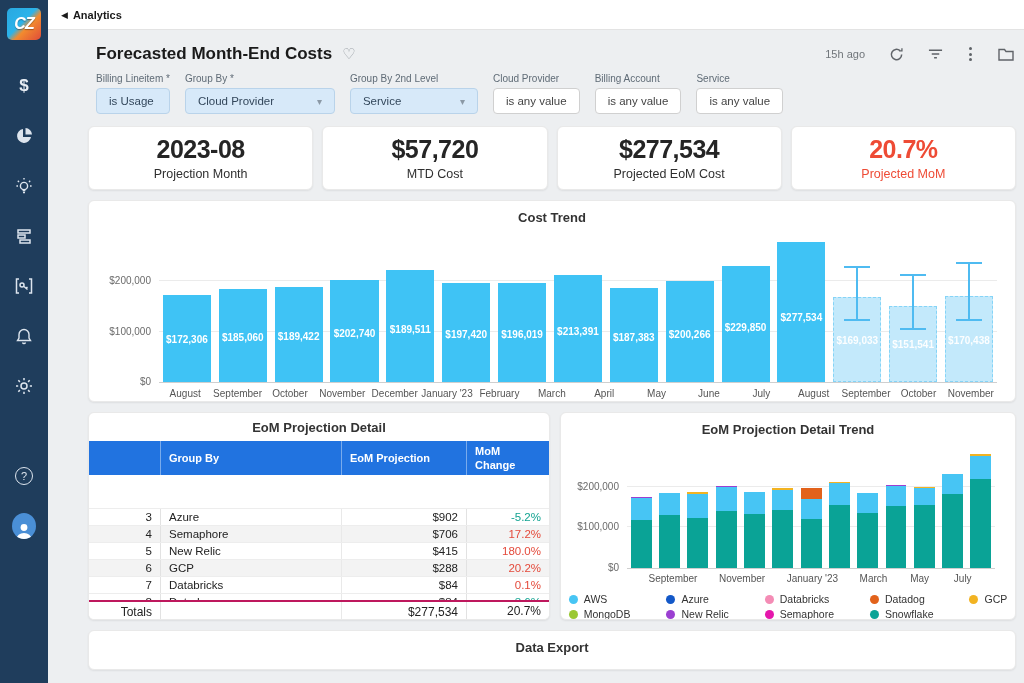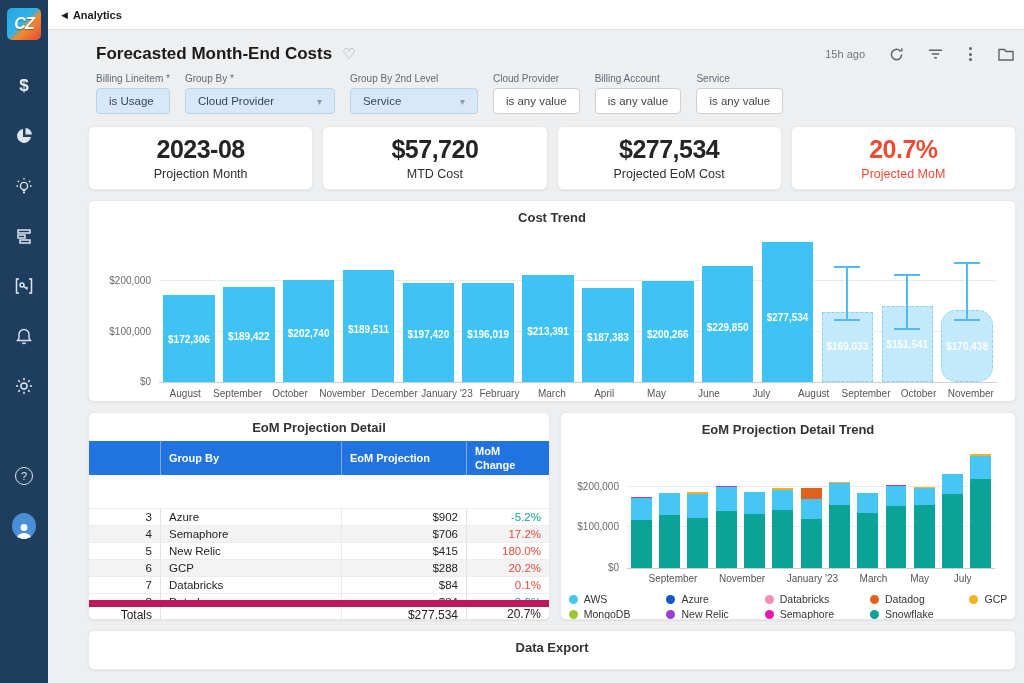--- a/index.html
+++ b/index.html
@@ -302,6 +302,11 @@
             </div>
           </div>
           <div class="bar-slot">
+            <div class="bar" style="height: 93px;">
+              <span class="bar-label">$185,060</span>
+            </div>
+          </div>
+          <div class="bar-slot">
             <div class="bar" style="height: 95px;">
               <span class="bar-label">$189,422</span>
             </div>

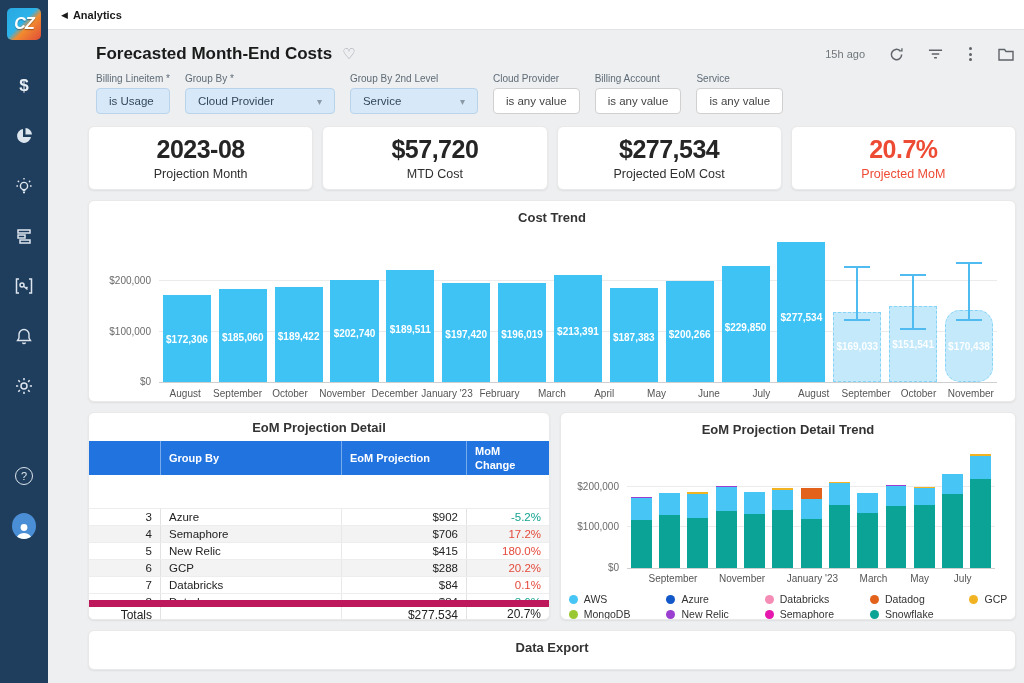--- a/index.html
+++ b/index.html
@@ -357,7 +357,7 @@
             </div>
           </div>
           <div class="bar-slot">
-            <div class="bar forecast" style="height: 70px;">
+            <div class="bar forecast" style="height: 85px;">
               <span class="bar-label">$169,033</span>
             </div>
             <div class="whisker" style="bottom: 61px; height: 55px;"></div>

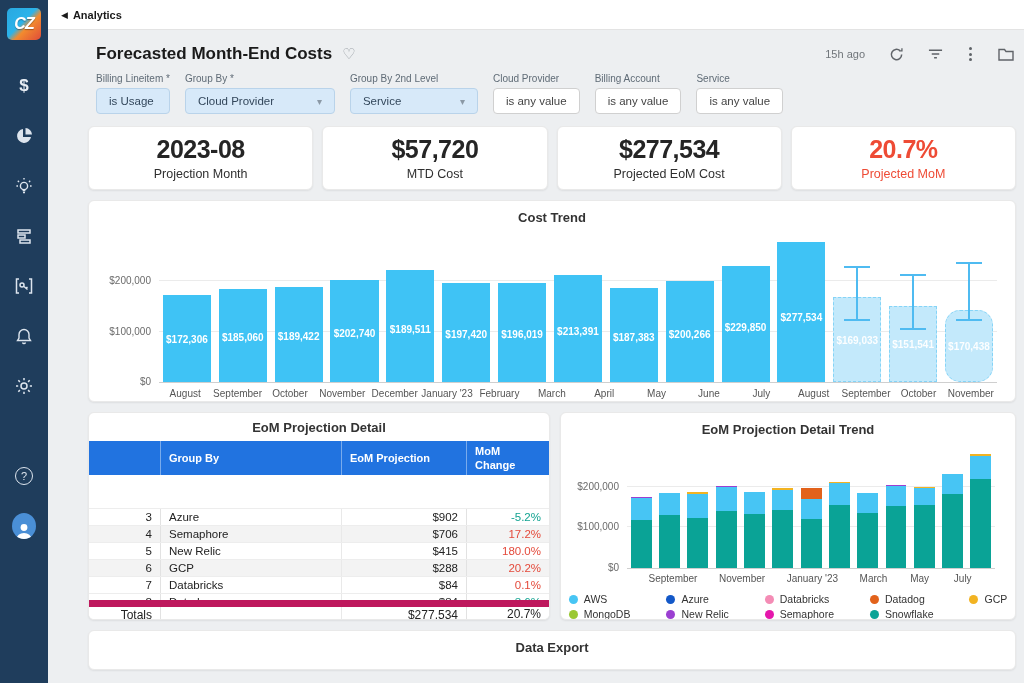--- a/index.html
+++ b/index.html
@@ -369,7 +369,7 @@
             <div class="whisker" style="bottom: 52px; height: 56px;"></div>
           </div>
           <div class="bar-slot">
-            <div class="bar forecast" style="height: 72px; border-radius: 15px;">
+            <div class="bar forecast" style="height: 86px;">
               <span class="bar-label">$170,438</span>
             </div>
             <div class="whisker" style="bottom: 61px; height: 59px;"></div>

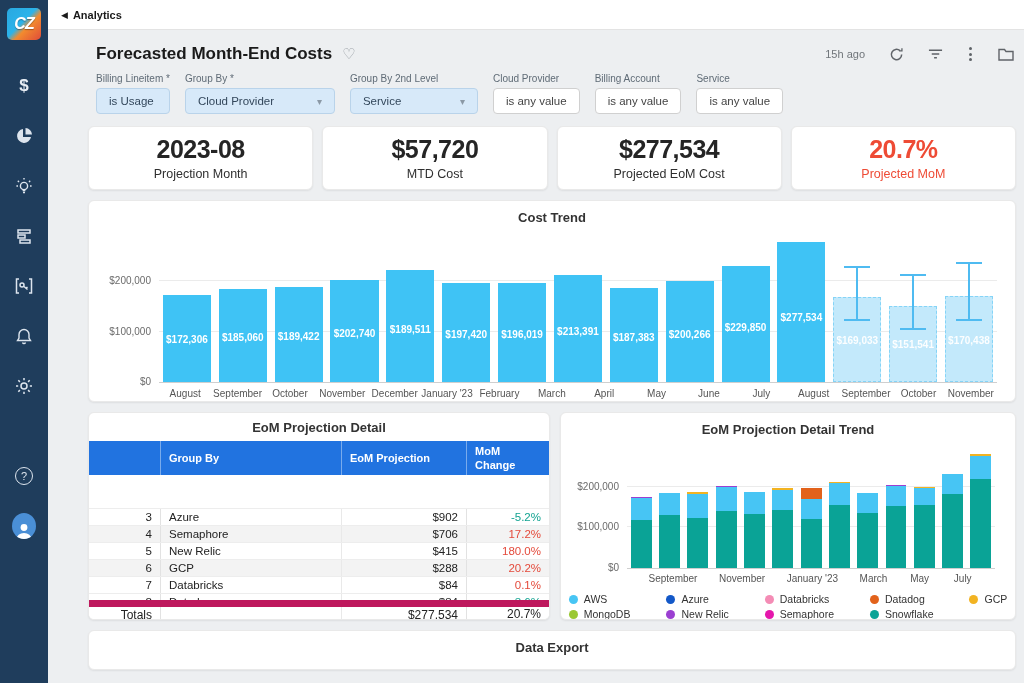--- a/index.html
+++ b/index.html
@@ -104,7 +104,7 @@
   .t-row .c-chg { justify-content:flex-end; }
   .chg-neg { color:#12a391; } .chg-pos { color:#e44a3b; }
   .partial-clip { height:7px; overflow:hidden; }
-  .t-totals { display:flex; border-top:7px solid #be185d; font-size:12px; height:22px;
+  .t-totals { display:flex; border-top:2px solid #be185d; font-size:12px; height:22px;
     align-items:center; color:#222; background:#fff; }
   .t-totals > div { padding:0 8px; height:100%; display:flex; align-items:center; }
   .t-totals .c-idx { justify-content:flex-end; border-right:1px solid #e2e2e2; }

